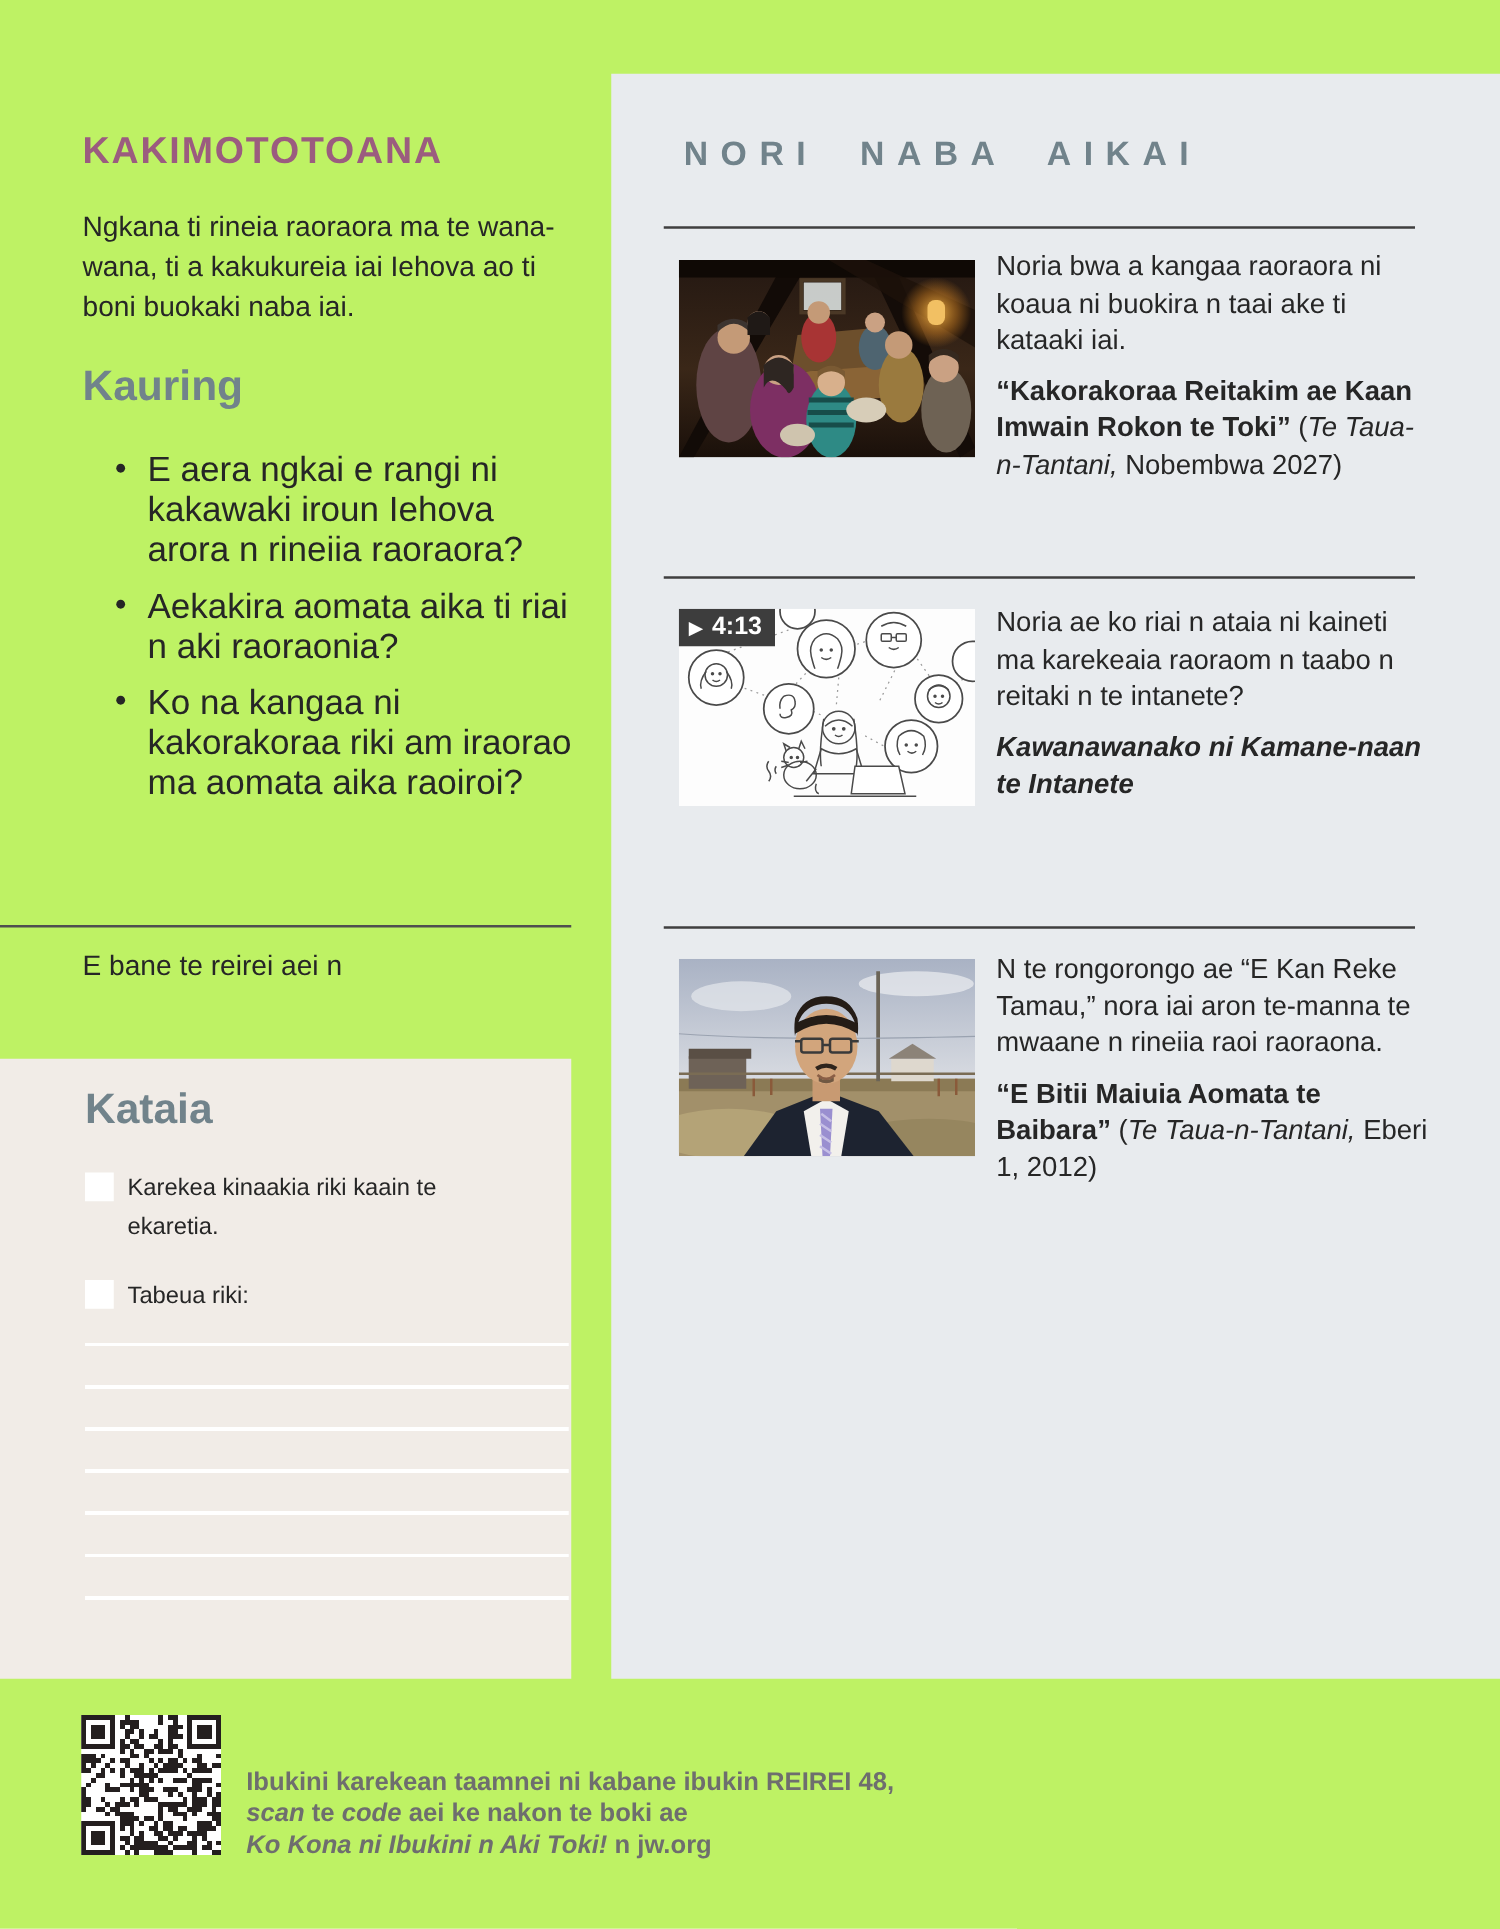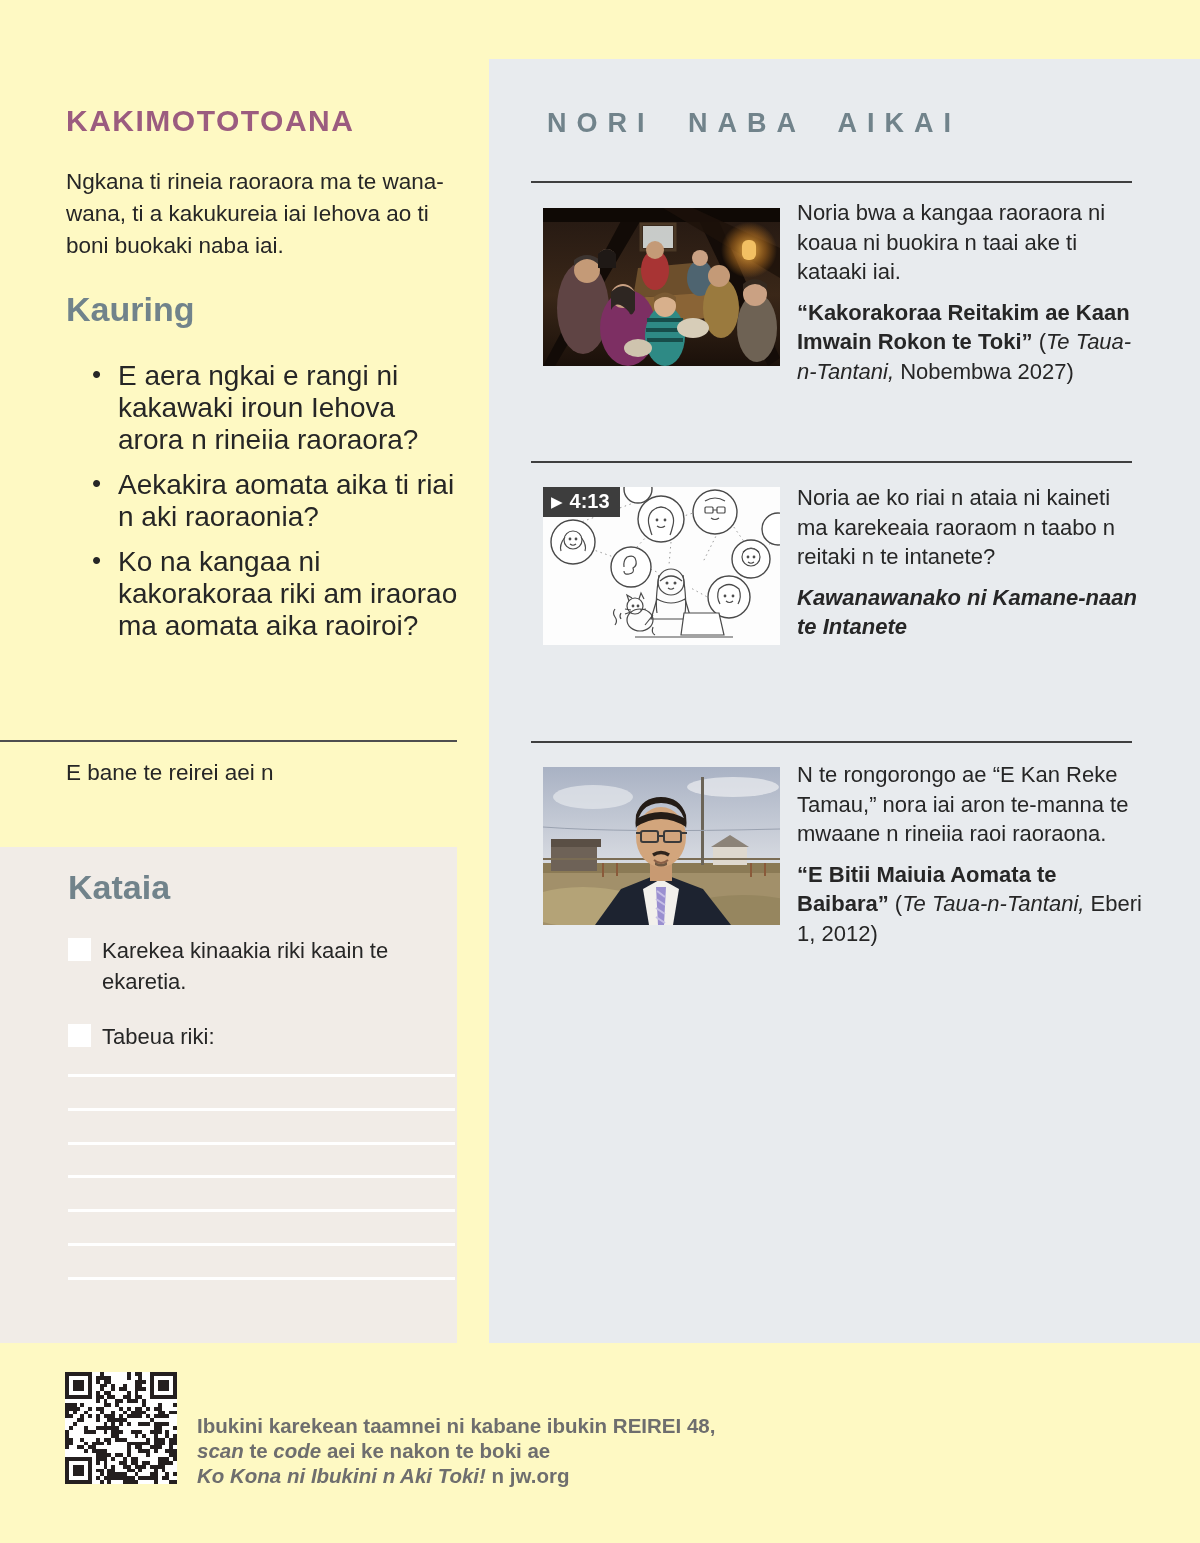--- a/index.html
+++ b/index.html
@@ -4,7 +4,7 @@
 <style>
   html,body{margin:0;padding:0;}
   body{width:1200px;height:1543px;font-family:"Liberation Sans","DejaVu Sans",sans-serif;background:#ffffff;}
-  .page{position:relative;width:1200px;height:1543px;overflow:hidden;background:#fef9c3;color:#2b2b2b;}
+  .page{position:relative;width:1200px;height:1543px;overflow:hidden;background:#bef264;color:#2b2b2b;}
   .abs{position:absolute;}
 
   

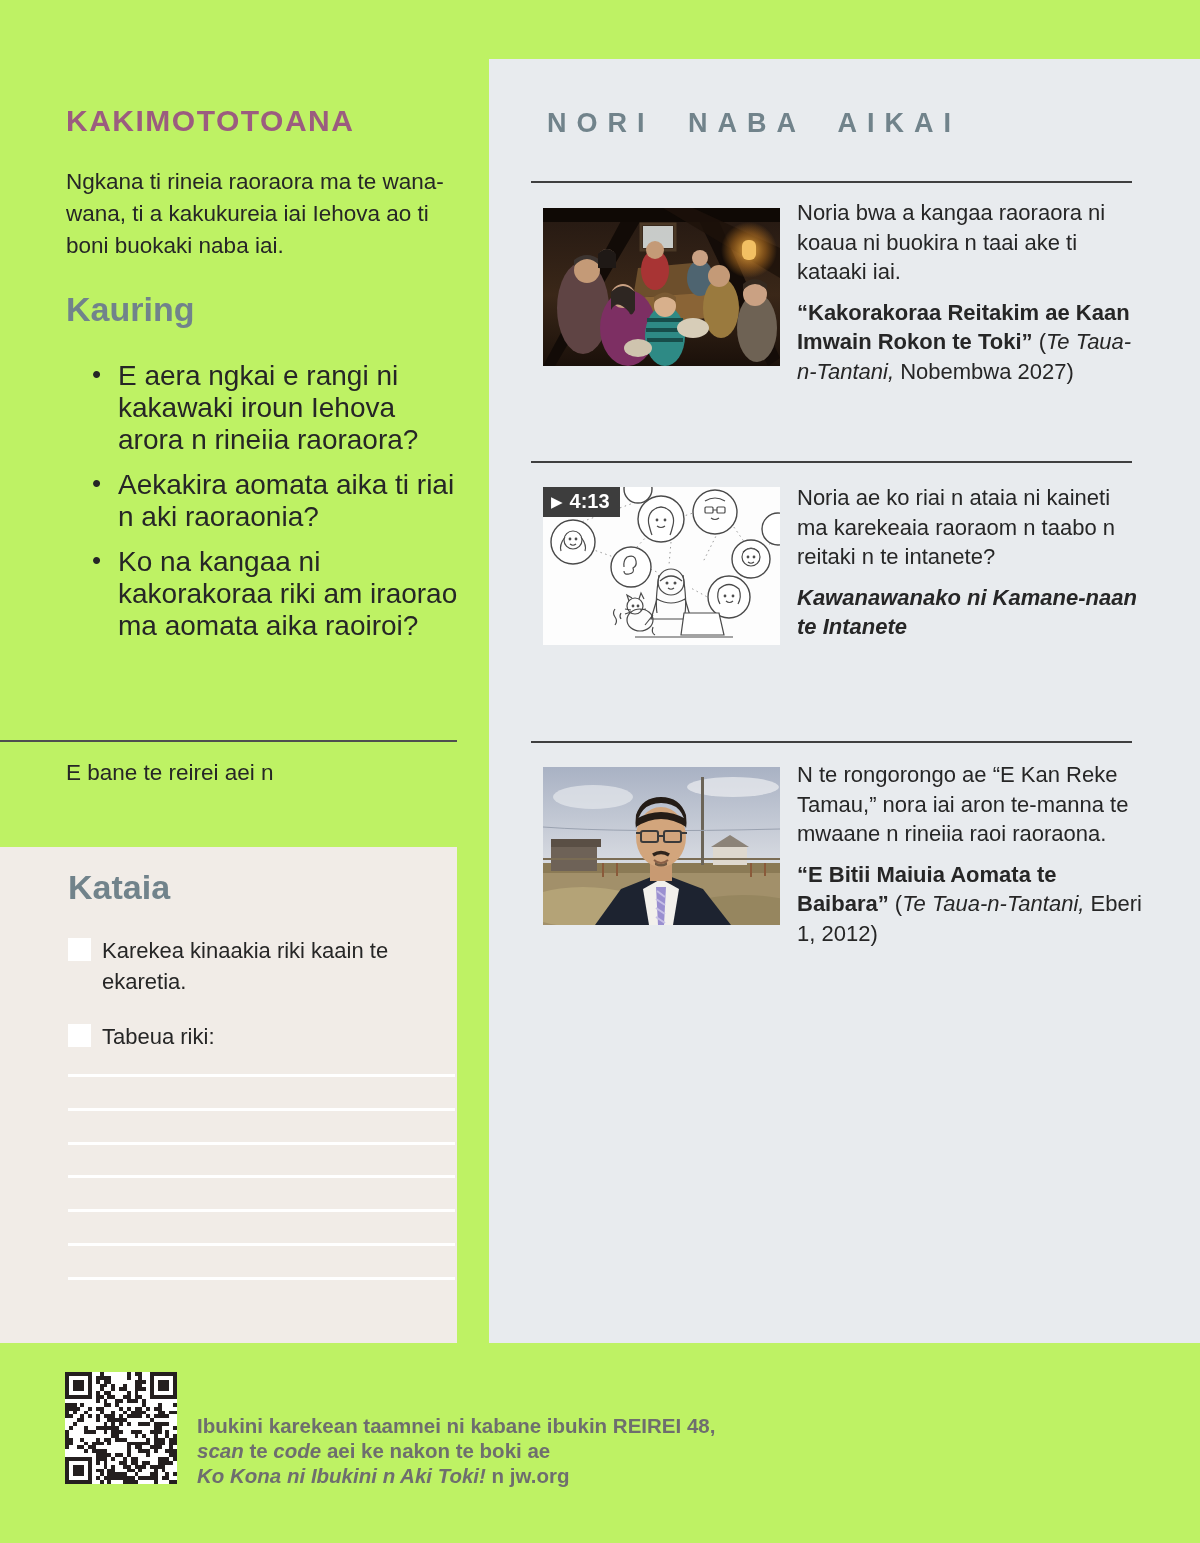--- a/index.html
+++ b/index.html
@@ -25,7 +25,7 @@
   .kataia-h{left:68px;top:868px;}
   .task-row{left:68px;width:330px;}
   .task-box{width:23px;height:23px;background:#ffffff;display:inline-block;}
-  .task-text{position:absolute;left:34px;top:-3px;width:290px;font-size:22px;line-height:31px;color:#262626;}
+  .task-text{position:absolute;left:34px;top:-3px;width:290px;font-size:19px;line-height:31px;color:#262626;}
   .write-lines{left:68px;top:1074px;width:387px;height:208px;
     background:repeating-linear-gradient(180deg,#ffffff 0px,#ffffff 3px,rgba(0,0,0,0) 3px,rgba(0,0,0,0) 33.8px);}
 

